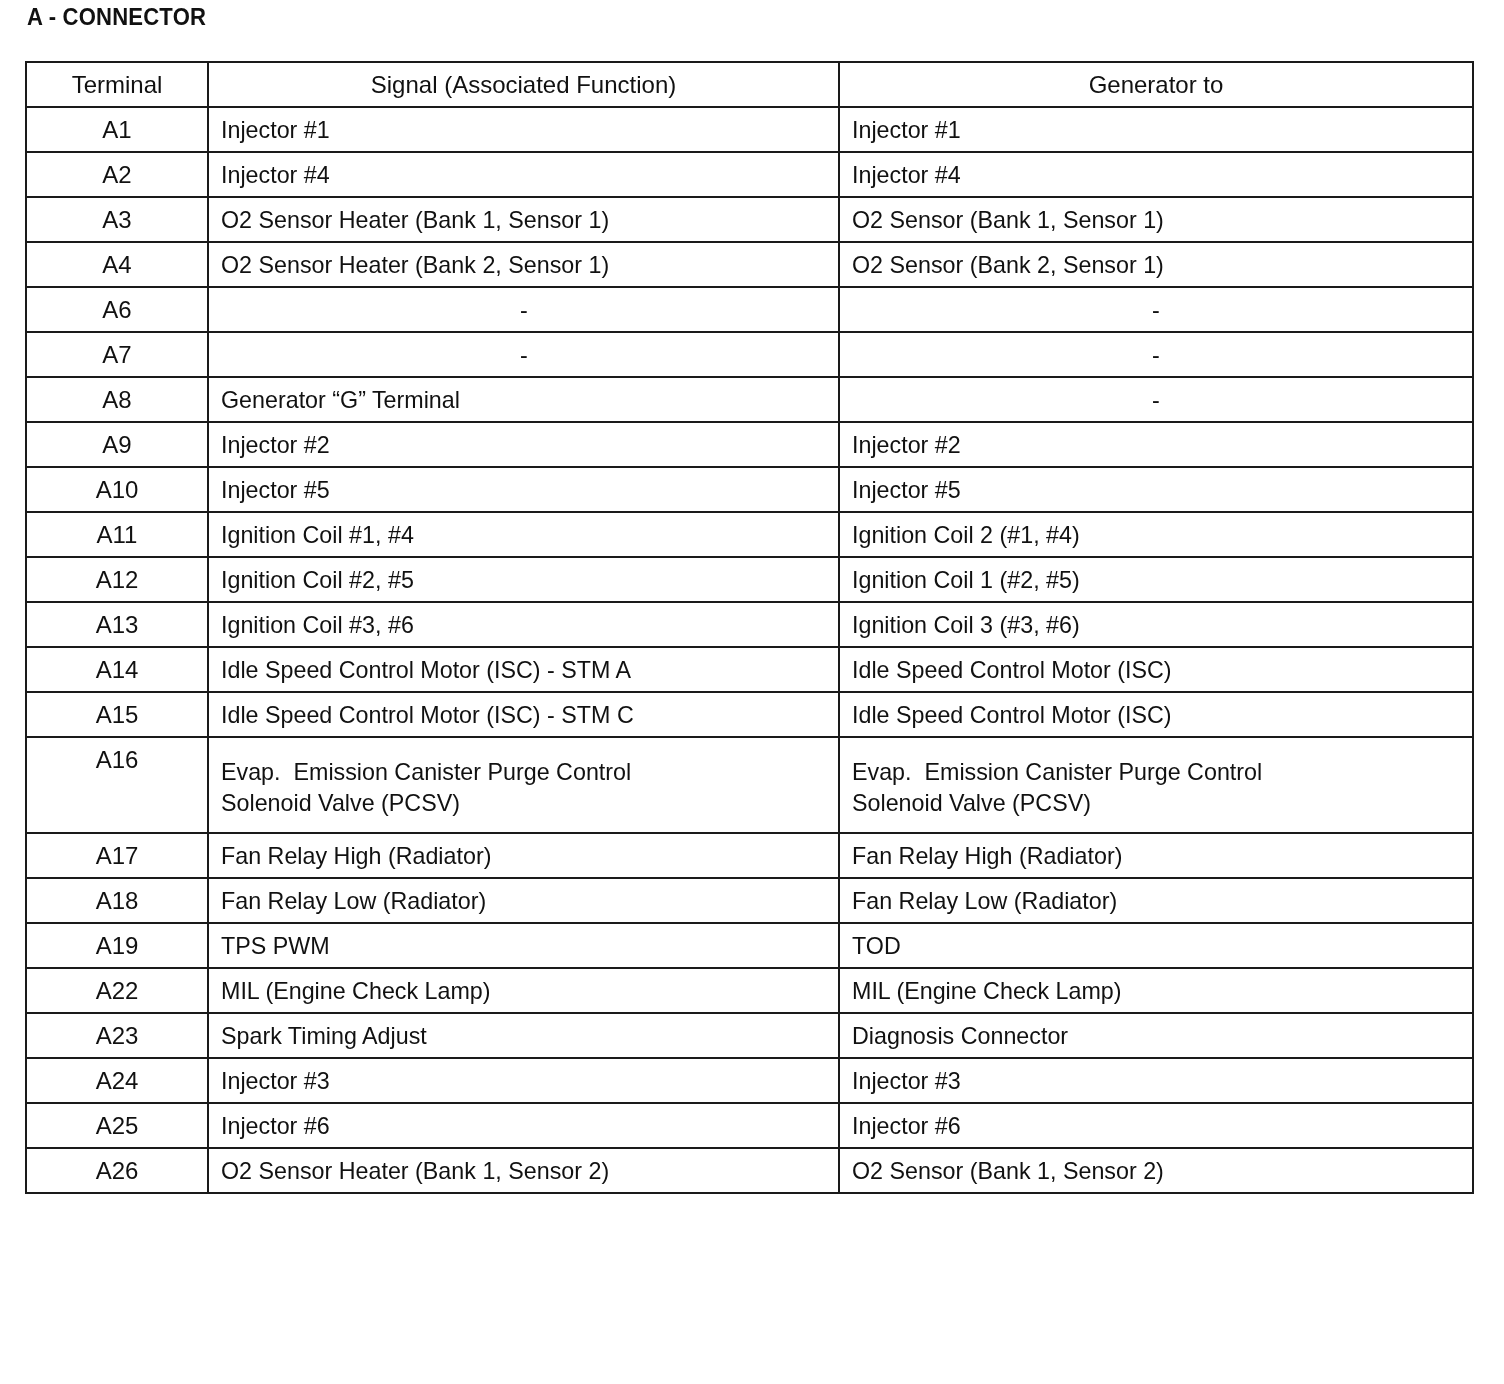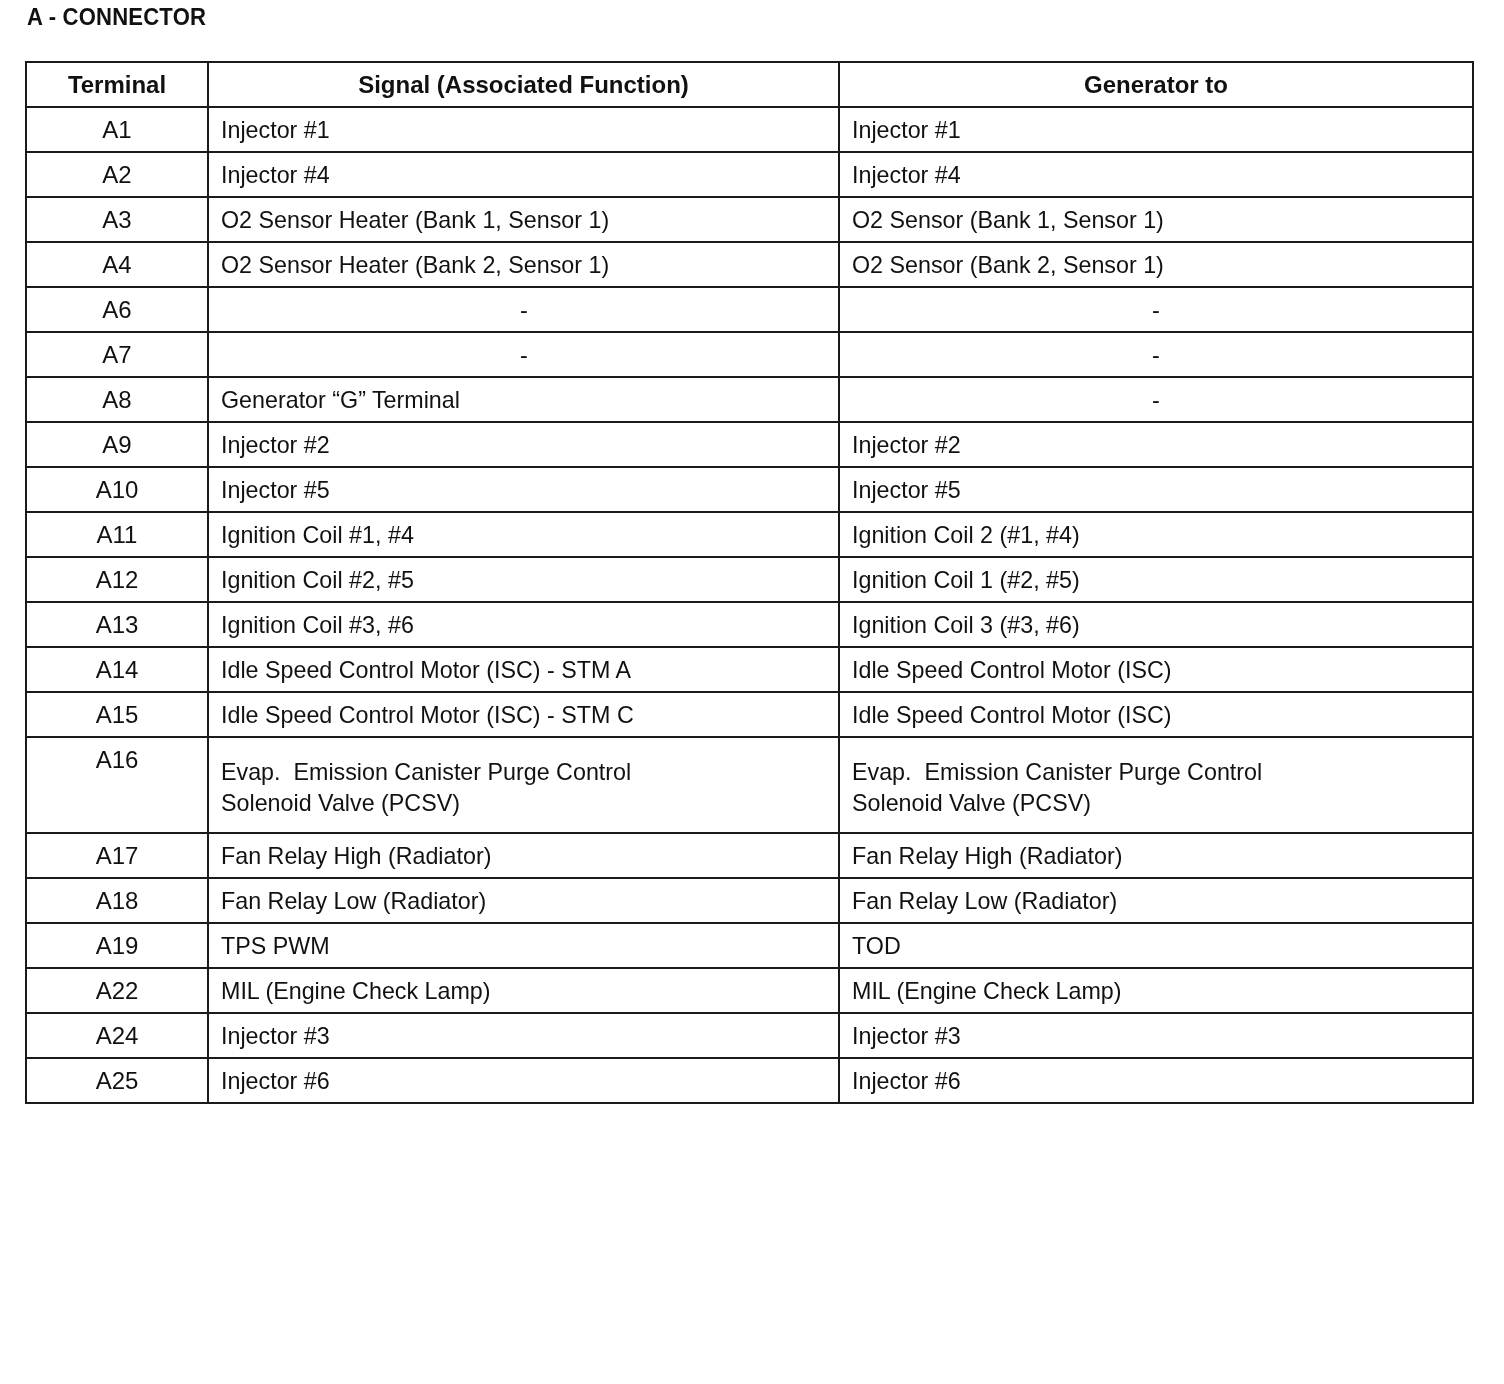--- a/index.html
+++ b/index.html
@@ -46,7 +46,7 @@
     }
     table.pin-table th {
       height: 43px;
-      font-weight: bold;
+      font-weight: normal;
       text-align: center;
       padding: 0;
     }

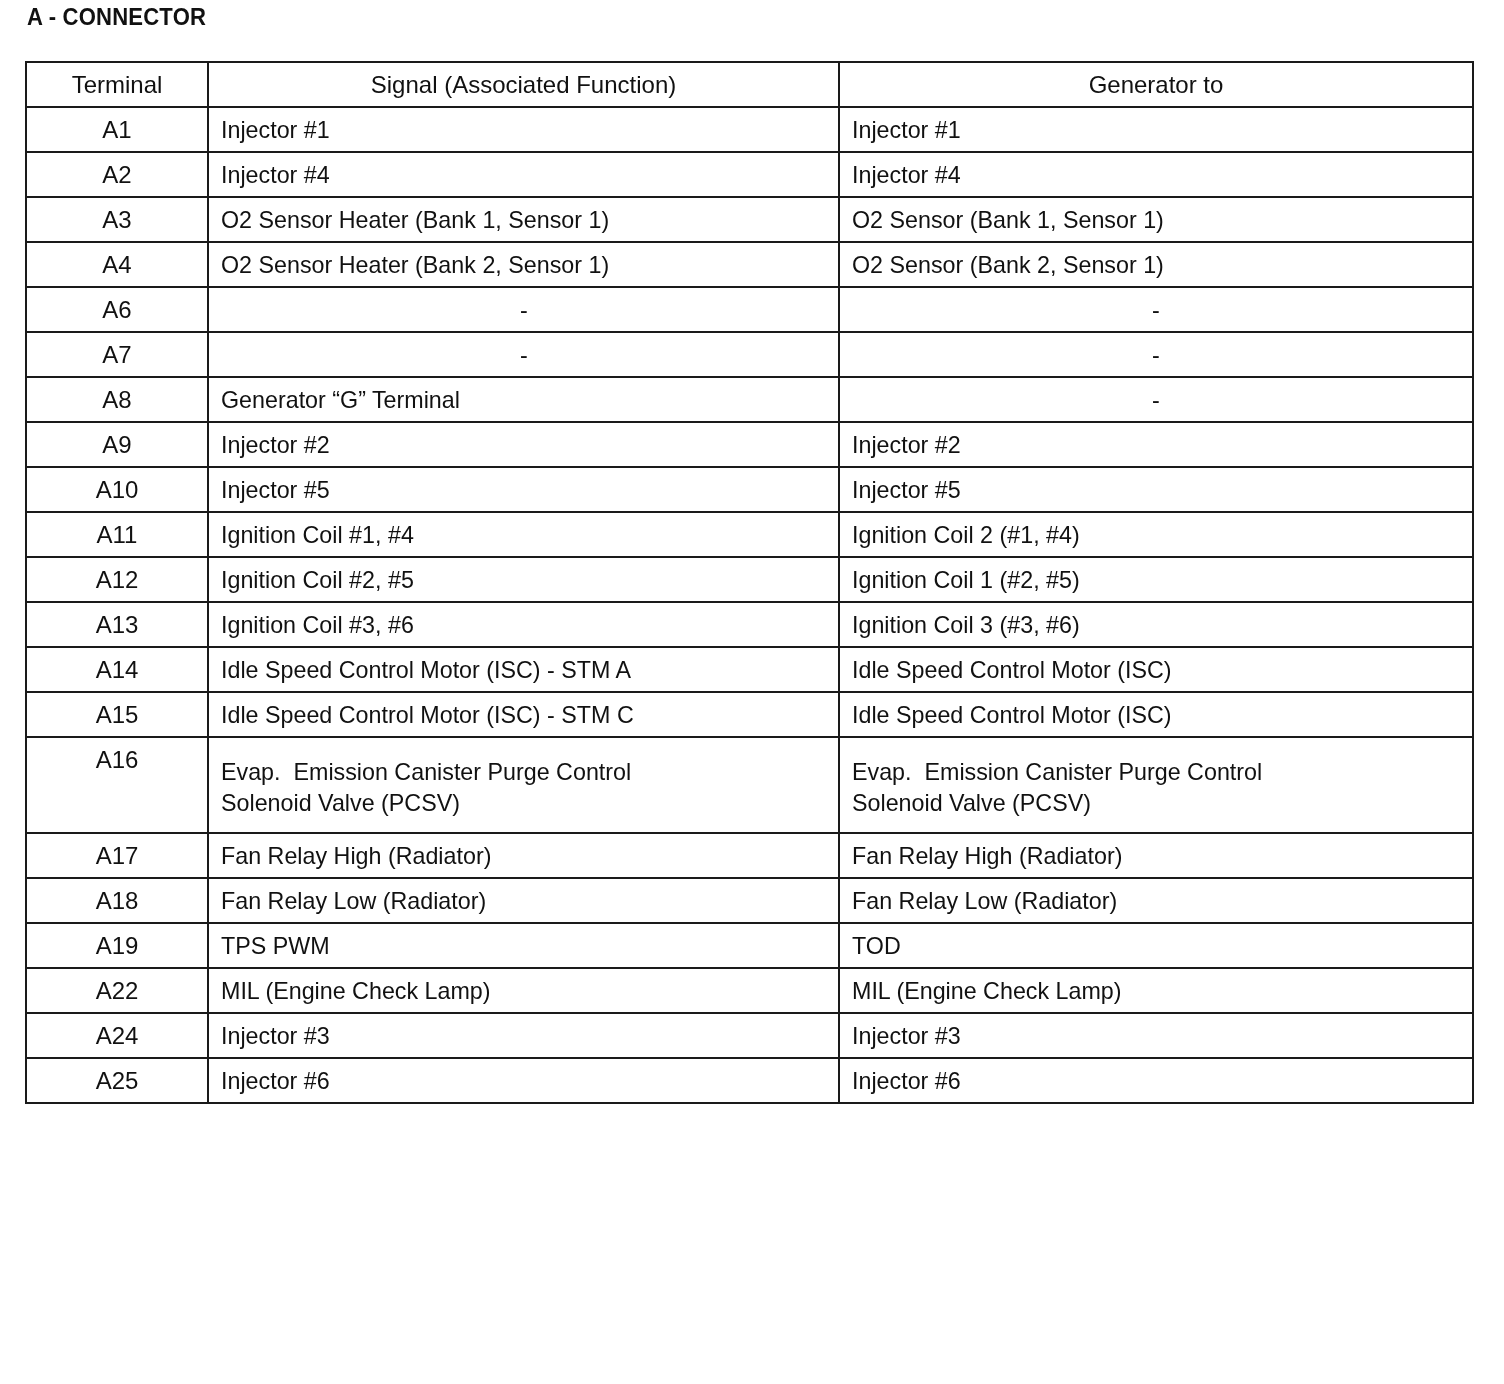--- a/index.html
+++ b/index.html
@@ -192,6 +192,11 @@
         <td><span class="txt" style="white-space: pre;">MIL (Engine Check Lamp)</span></td>
       </tr>
       <tr>
+        <td class="term">A23</td>
+        <td><span class="txt" style="white-space: pre;">Spark Timing Adjust</span></td>
+        <td><span class="txt" style="white-space: pre;">Diagnosis Connector</span></td>
+      </tr>
+      <tr>
         <td class="term">A24</td>
         <td><span class="txt" style="white-space: pre;">Injector #3</span></td>
         <td><span class="txt" style="white-space: pre;">Injector #3</span></td>

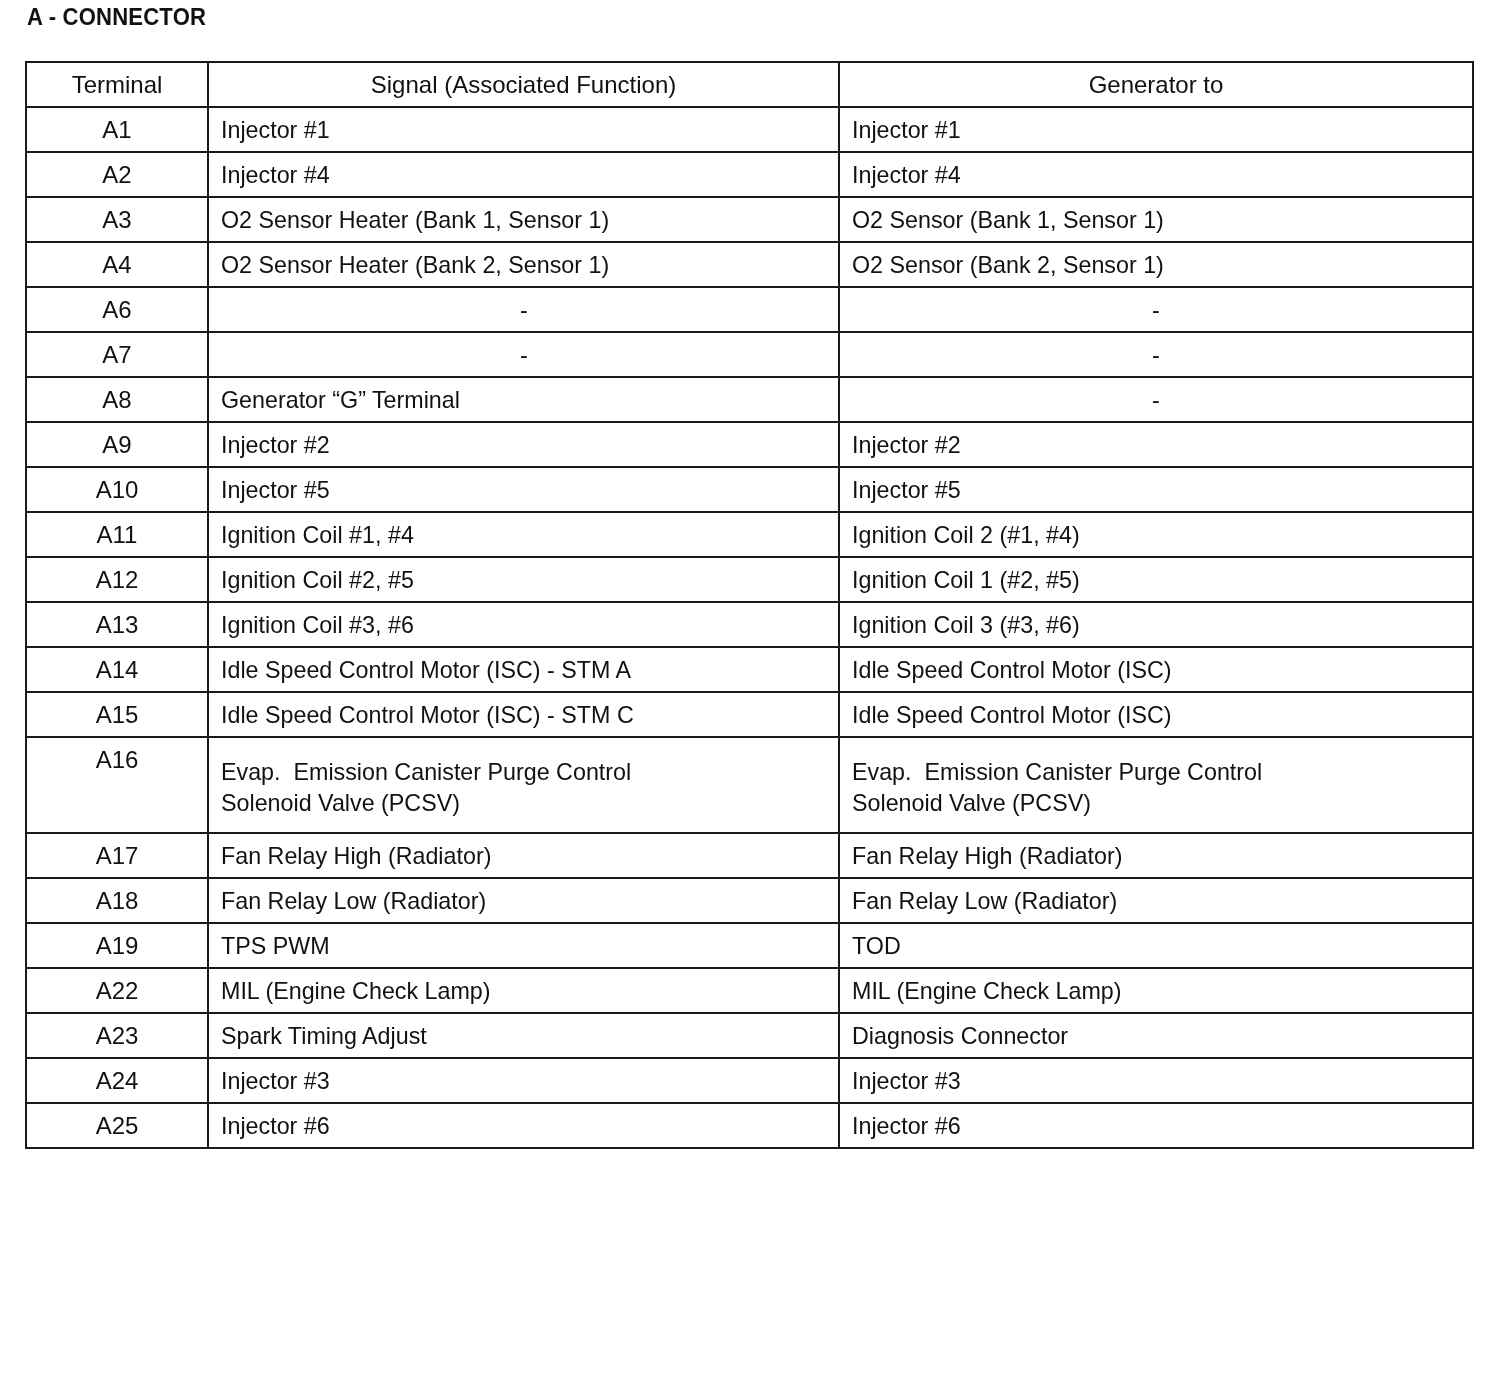--- a/index.html
+++ b/index.html
@@ -206,6 +206,11 @@
         <td><span class="txt" style="white-space: pre;">Injector #6</span></td>
         <td><span class="txt" style="white-space: pre;">Injector #6</span></td>
       </tr>
+      <tr>
+        <td class="term">A26</td>
+        <td><span class="txt" style="white-space: pre;">O2 Sensor Heater (Bank 1, Sensor 2)</span></td>
+        <td><span class="txt" style="white-space: pre;">O2 Sensor (Bank 1, Sensor 2)</span></td>
+      </tr>
     </tbody>
 </table>
 

